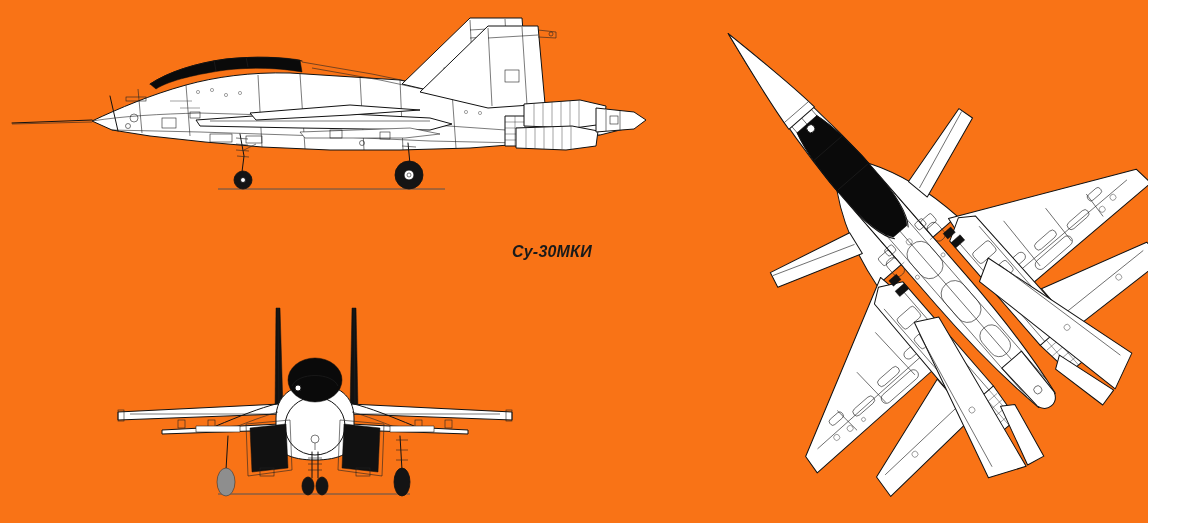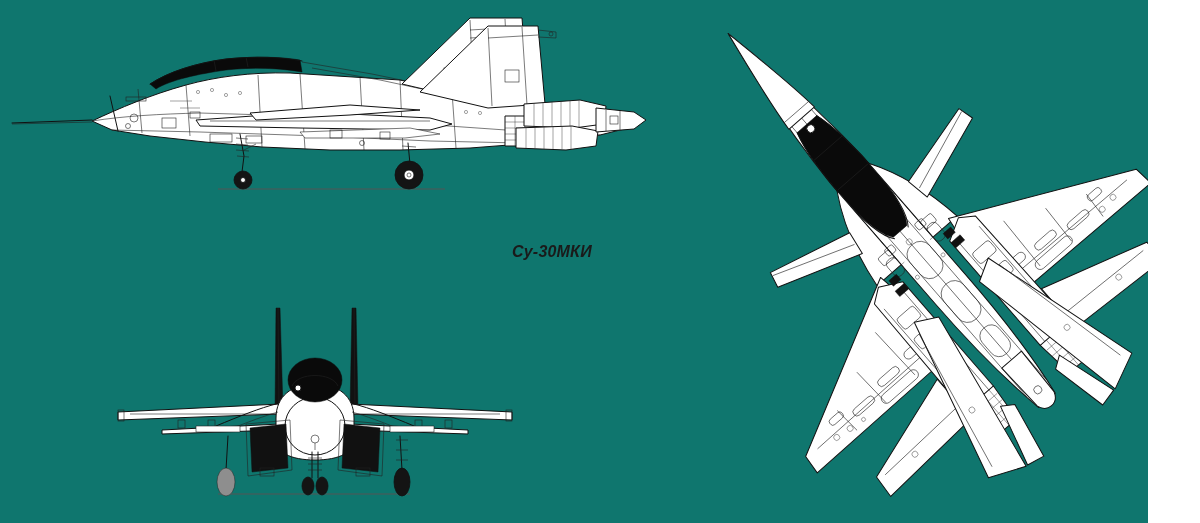--- a/index.html
+++ b/index.html
@@ -3,7 +3,7 @@
 <meta charset="utf-8">
 <style>
   html,body{margin:0;padding:0;background:#ffffff;}
-  #page{position:relative;width:1148px;height:523px;background:#0f766e;overflow:hidden;
+  #page{position:relative;width:1148px;height:523px;background:#f97316;overflow:hidden;
         font-family:"Liberation Sans",sans-serif;}
   .view{position:absolute;}
   #side-view{left:0;top:0;width:660px;height:210px;}

